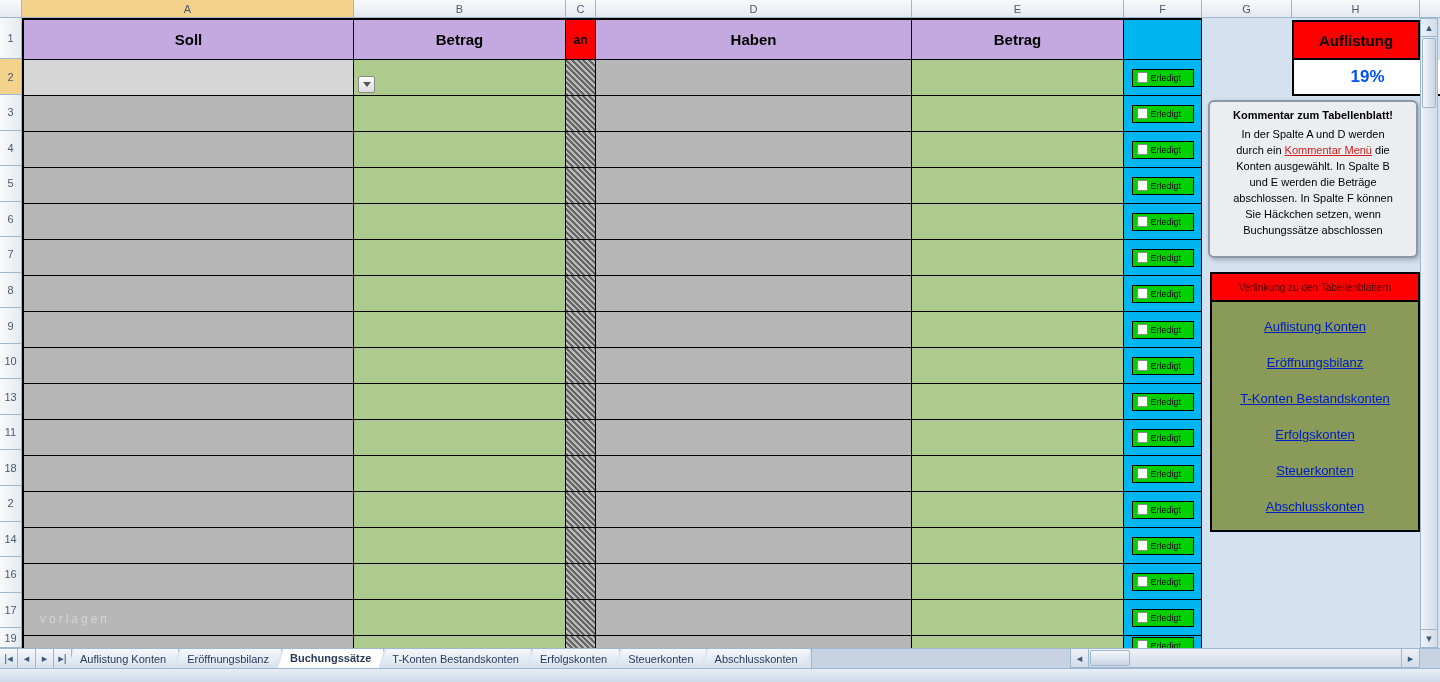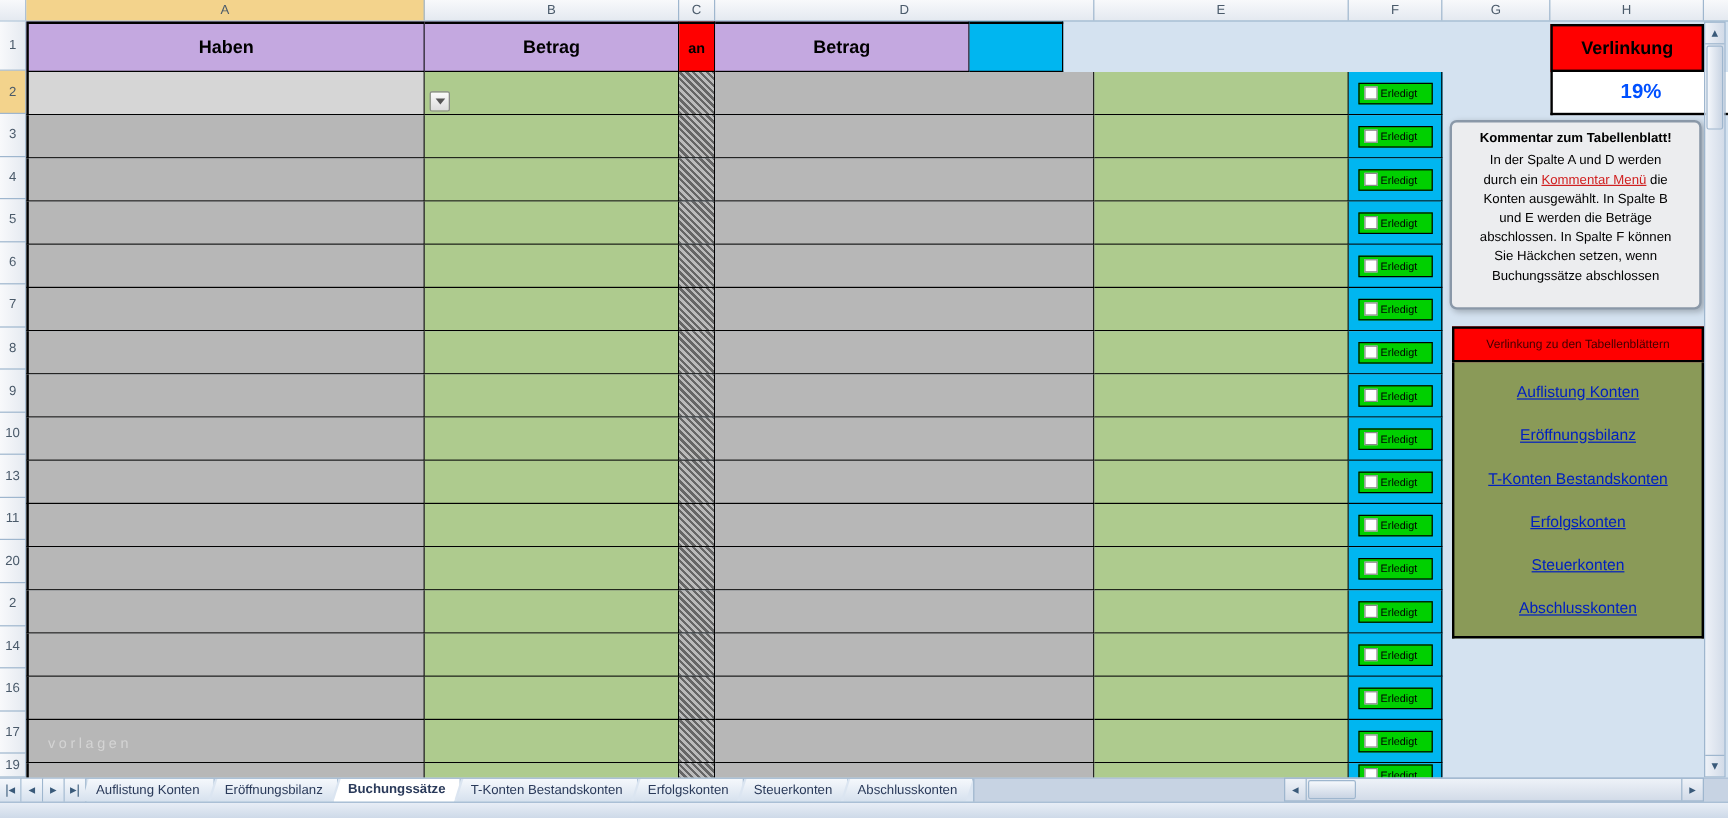--- a/index.html
+++ b/index.html
@@ -351,7 +351,7 @@
   <div class="grid">
 
     <div class="grid-row">
-      <div class="cell hdr first wA h-head">Haben</div>
+      <div class="cell hdr first wA h-head">Soll</div>
       <div class="cell hdr wB h-head">Betrag</div>
       <div class="cell hdr red wC h-head">an</div>
       <div class="cell hdr wE h-head">Betrag</div>

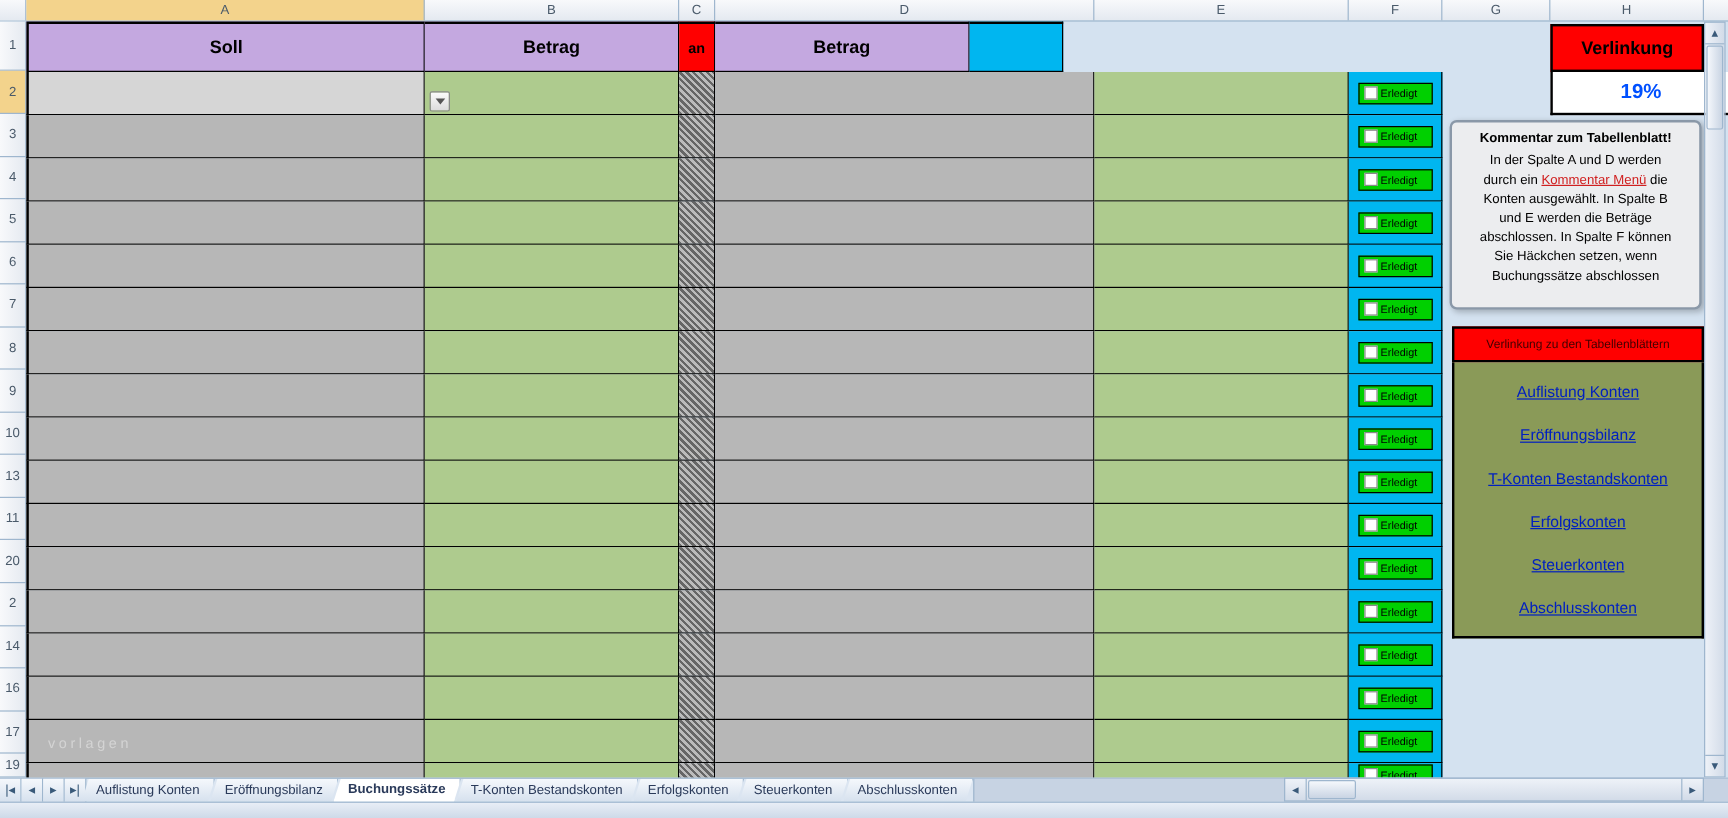--- a/index.html
+++ b/index.html
@@ -354,6 +354,7 @@
       <div class="cell hdr first wA h-head">Soll</div>
       <div class="cell hdr wB h-head">Betrag</div>
       <div class="cell hdr red wC h-head">an</div>
+      <div class="cell hdr wD h-head">Haben</div>
       <div class="cell hdr wE h-head">Betrag</div>
       <div class="cell hdr cyan wF h-head"></div>
     </div>

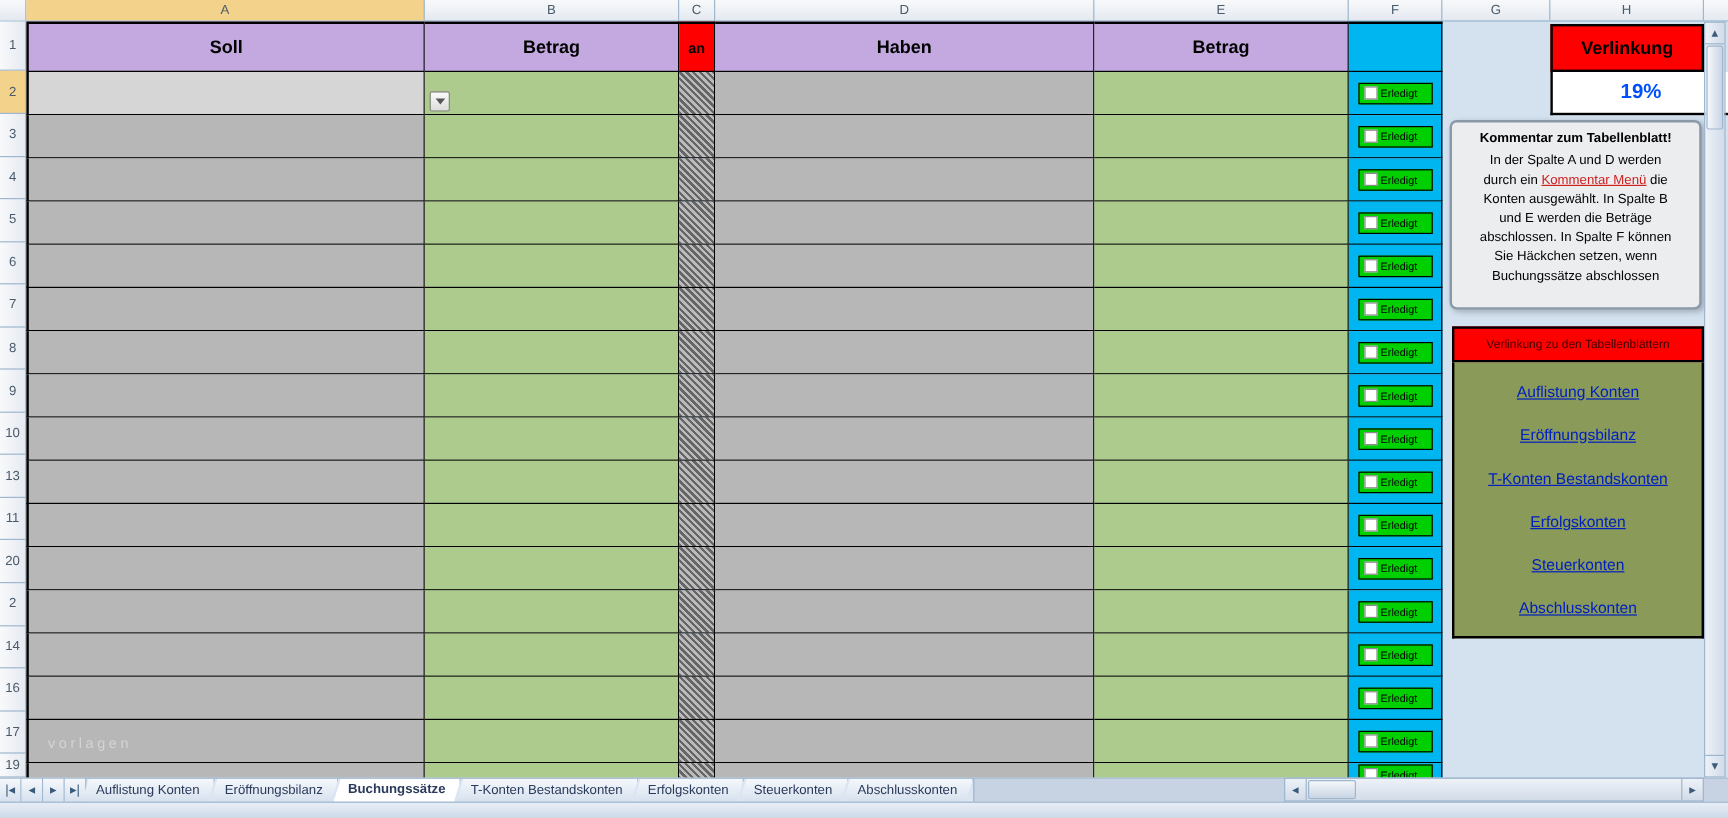--- a/index.html
+++ b/index.html
@@ -587,7 +587,7 @@
   </div>
 </div>
 
-<div class="steuersatz-hdr">Verlinkung</div>
+<div class="steuersatz-hdr">Auflistung</div>
 <div class="steuersatz-val">19%</div>
 
 <div class="comment-box">

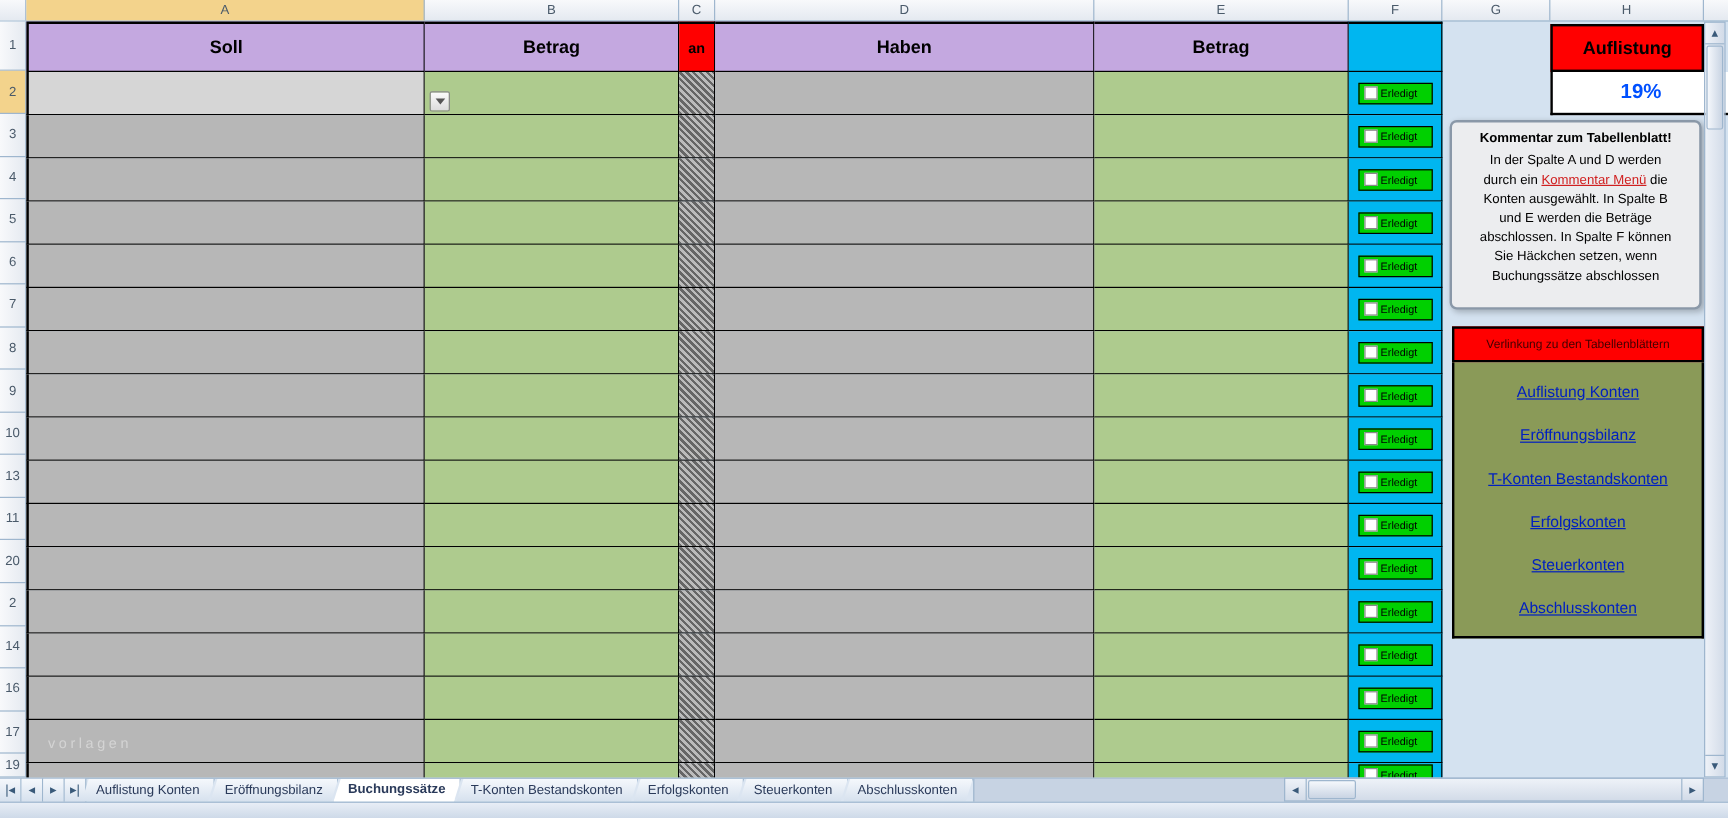--- a/index.html
+++ b/index.html
@@ -340,7 +340,7 @@
     <div class="row-header h-body">10</div>
     <div class="row-header h-body">13</div>
     <div class="row-header h-body">11</div>
-    <div class="row-header h-body">20</div>
+    <div class="row-header h-body">18</div>
     <div class="row-header h-body">2</div>
     <div class="row-header h-body">14</div>
     <div class="row-header h-body">16</div>

